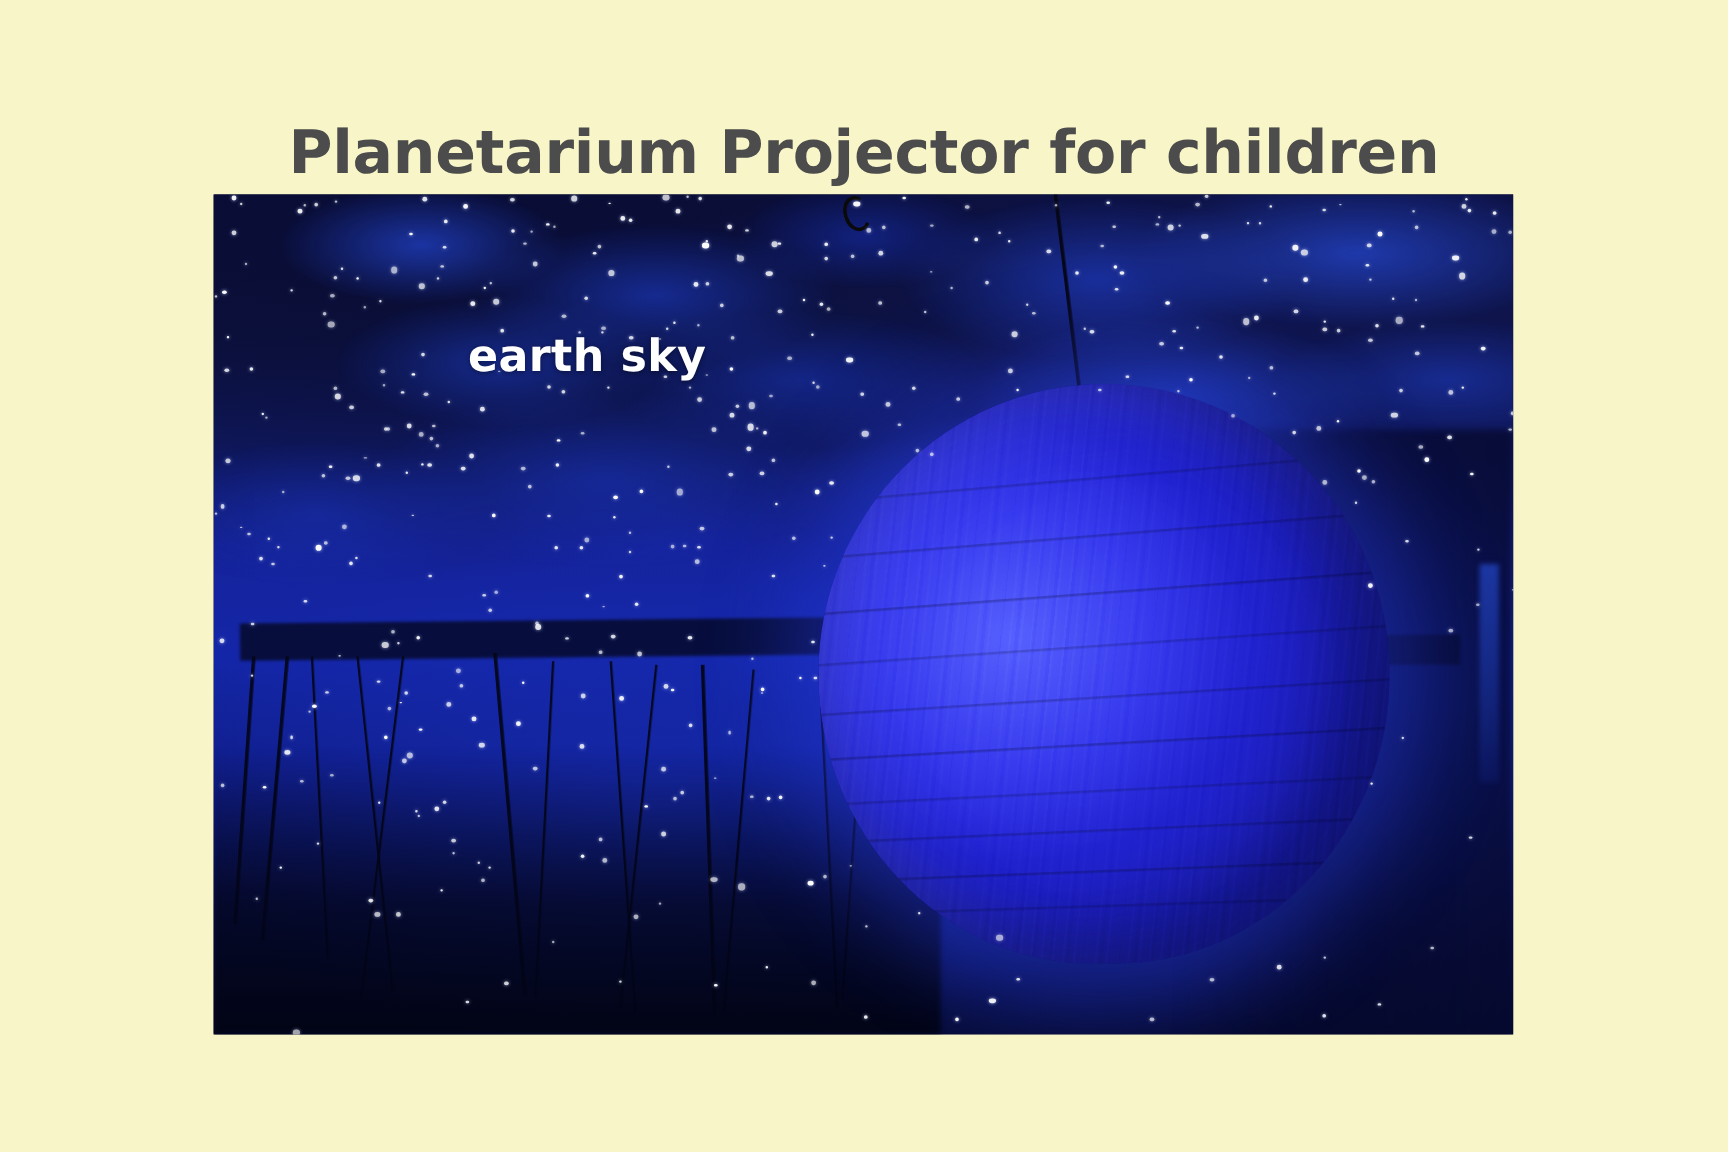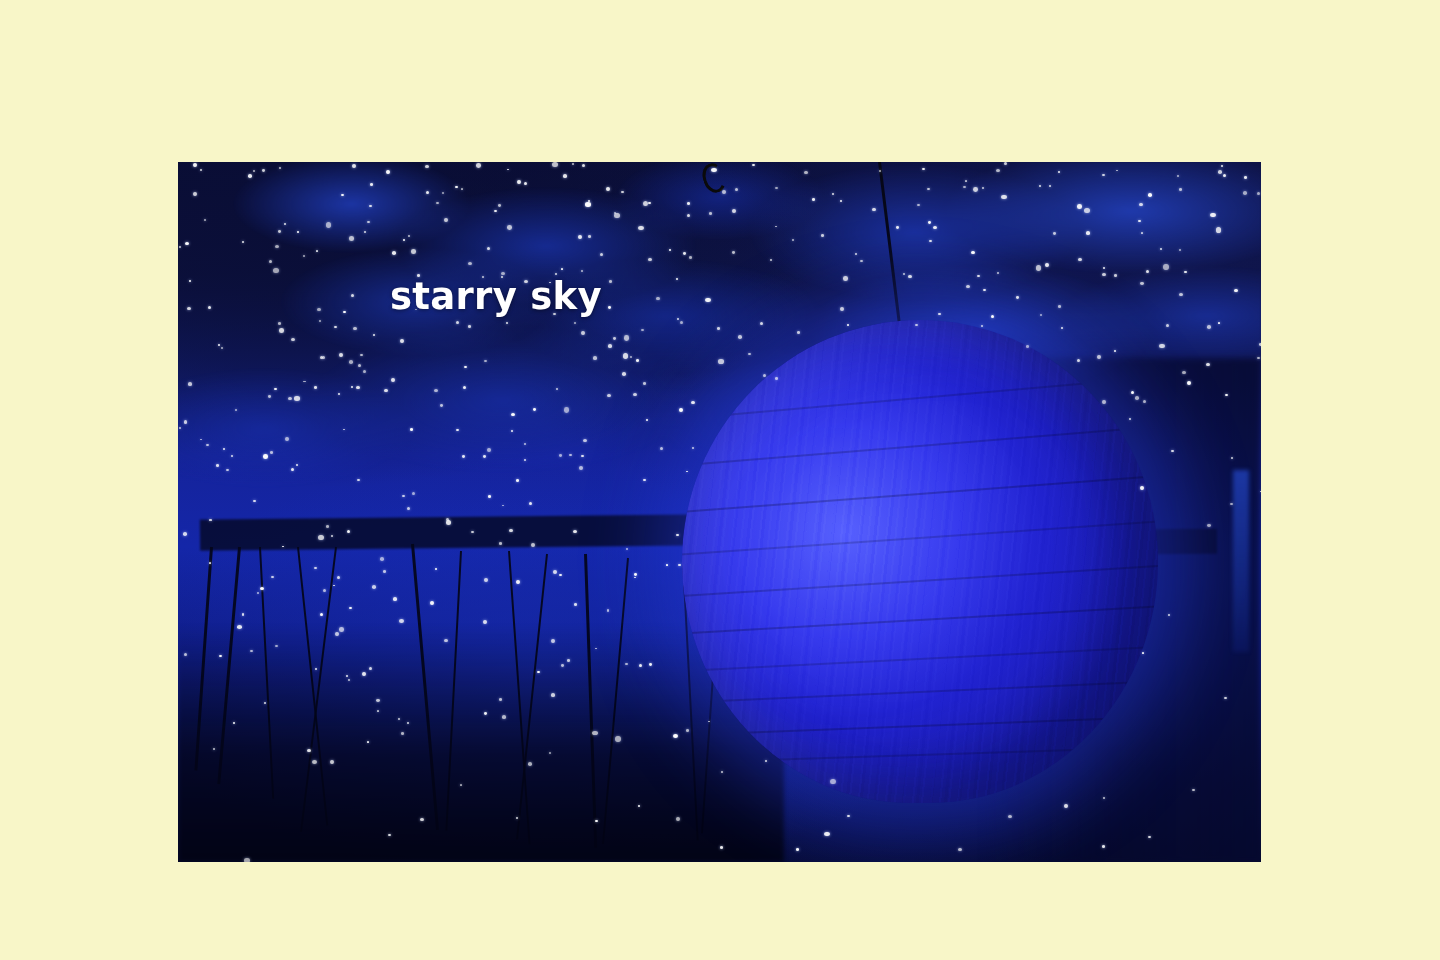--- a/index.html
+++ b/index.html
@@ -250,6 +250,7 @@
 
 <div id="slide">
 
+  <h1 id="page-title">Planetarium Projector for children</h1>
 
   <div id="photo">
 

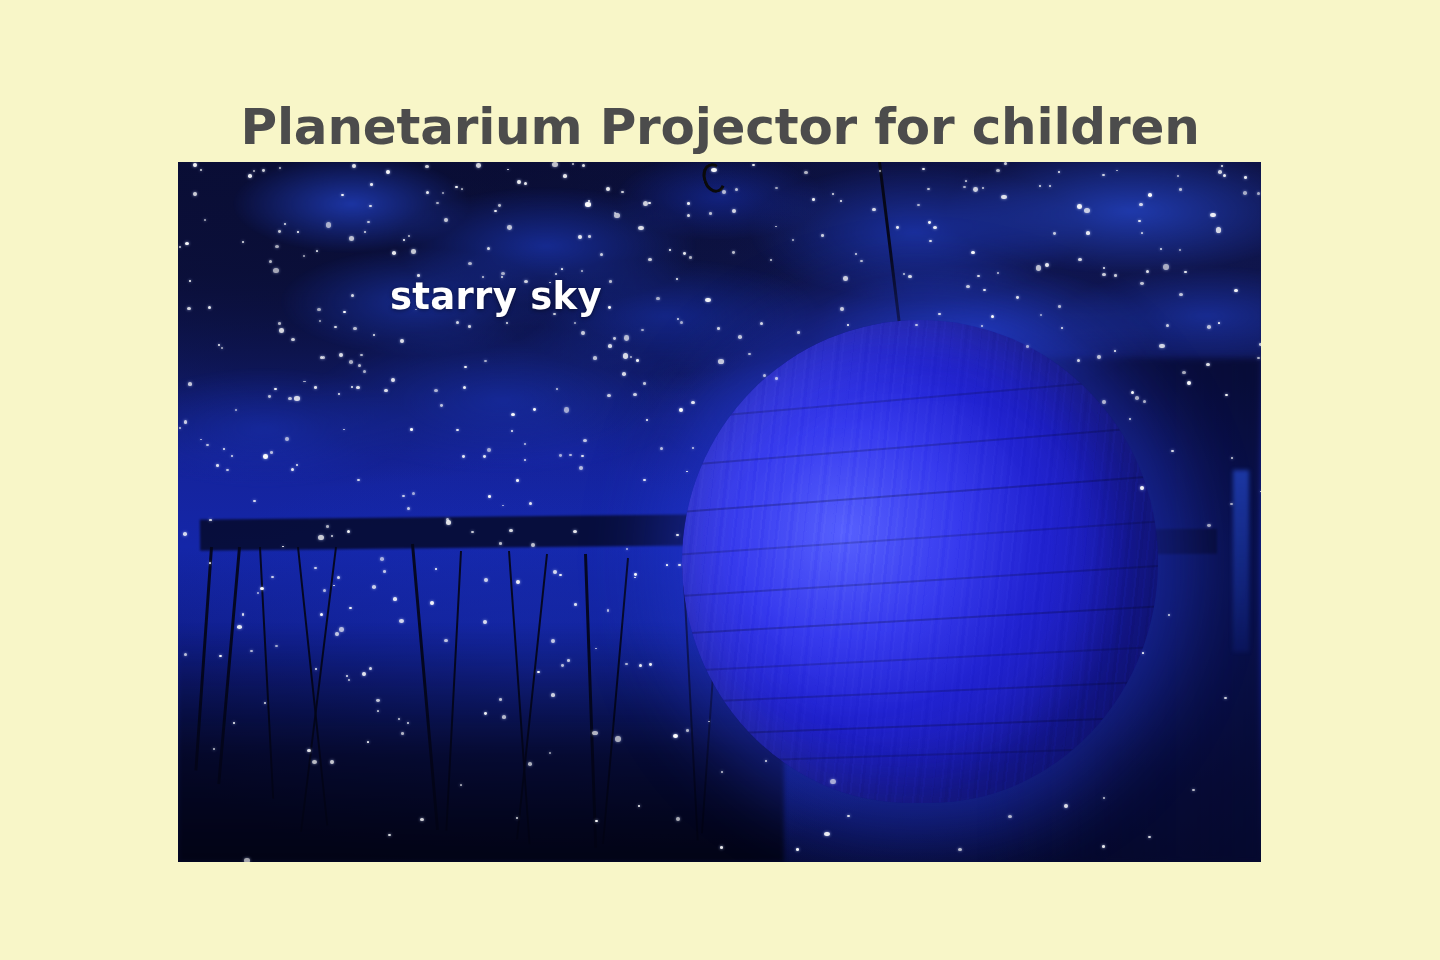--- a/index.html
+++ b/index.html
@@ -733,7 +733,7 @@
         <div class="star" style="left: 557.1px; top: 26.3px; width: 3px; height: 3px; opacity: 0.72;"></div>
       </div>
 
-    <div class="caption" id="caption-starry-sky">starry sky</div>
+    <div class="caption" id="caption-starry-sky">earth sky</div>
 
 
   </div>

